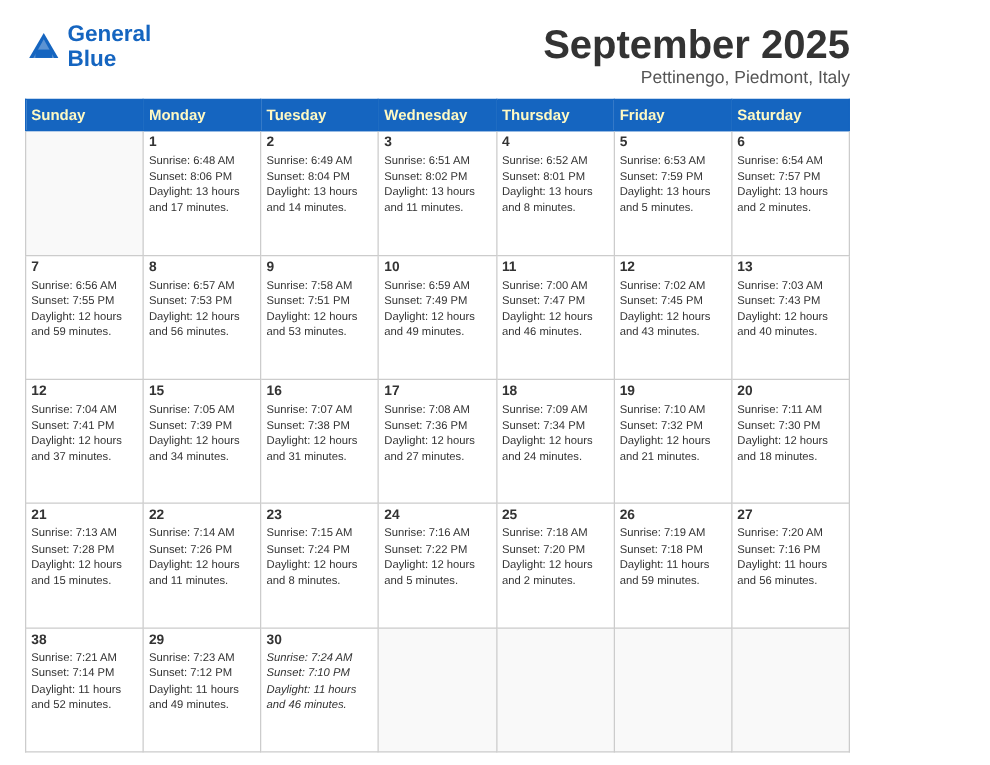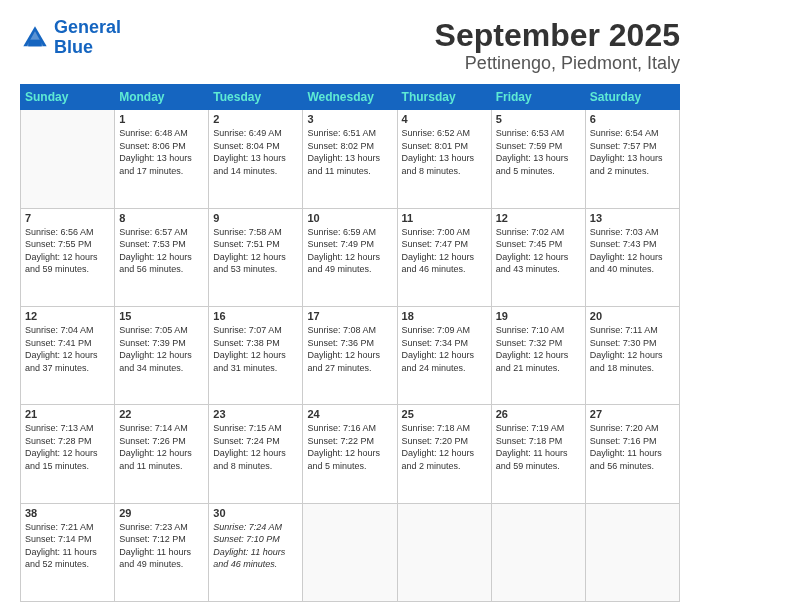--- a/index.html
+++ b/index.html
@@ -49,7 +49,7 @@
       line-height: 1.1;
     }
     .location {
-      font-size: 18px;
+      font-size: 14px;
       color: #555;
     }
     .calendar {

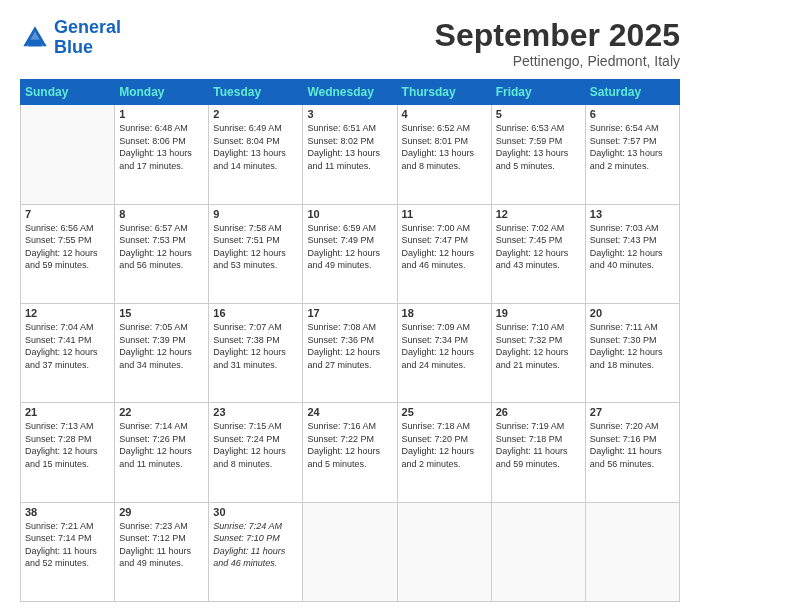--- a/index.html
+++ b/index.html
@@ -59,7 +59,7 @@
     }
     .calendar th {
       background: #1565c0;
-      color: #5eead4;
+      color: #fef9c3;
       font-size: 12px;
       font-weight: bold;
       padding: 5px 4px;

